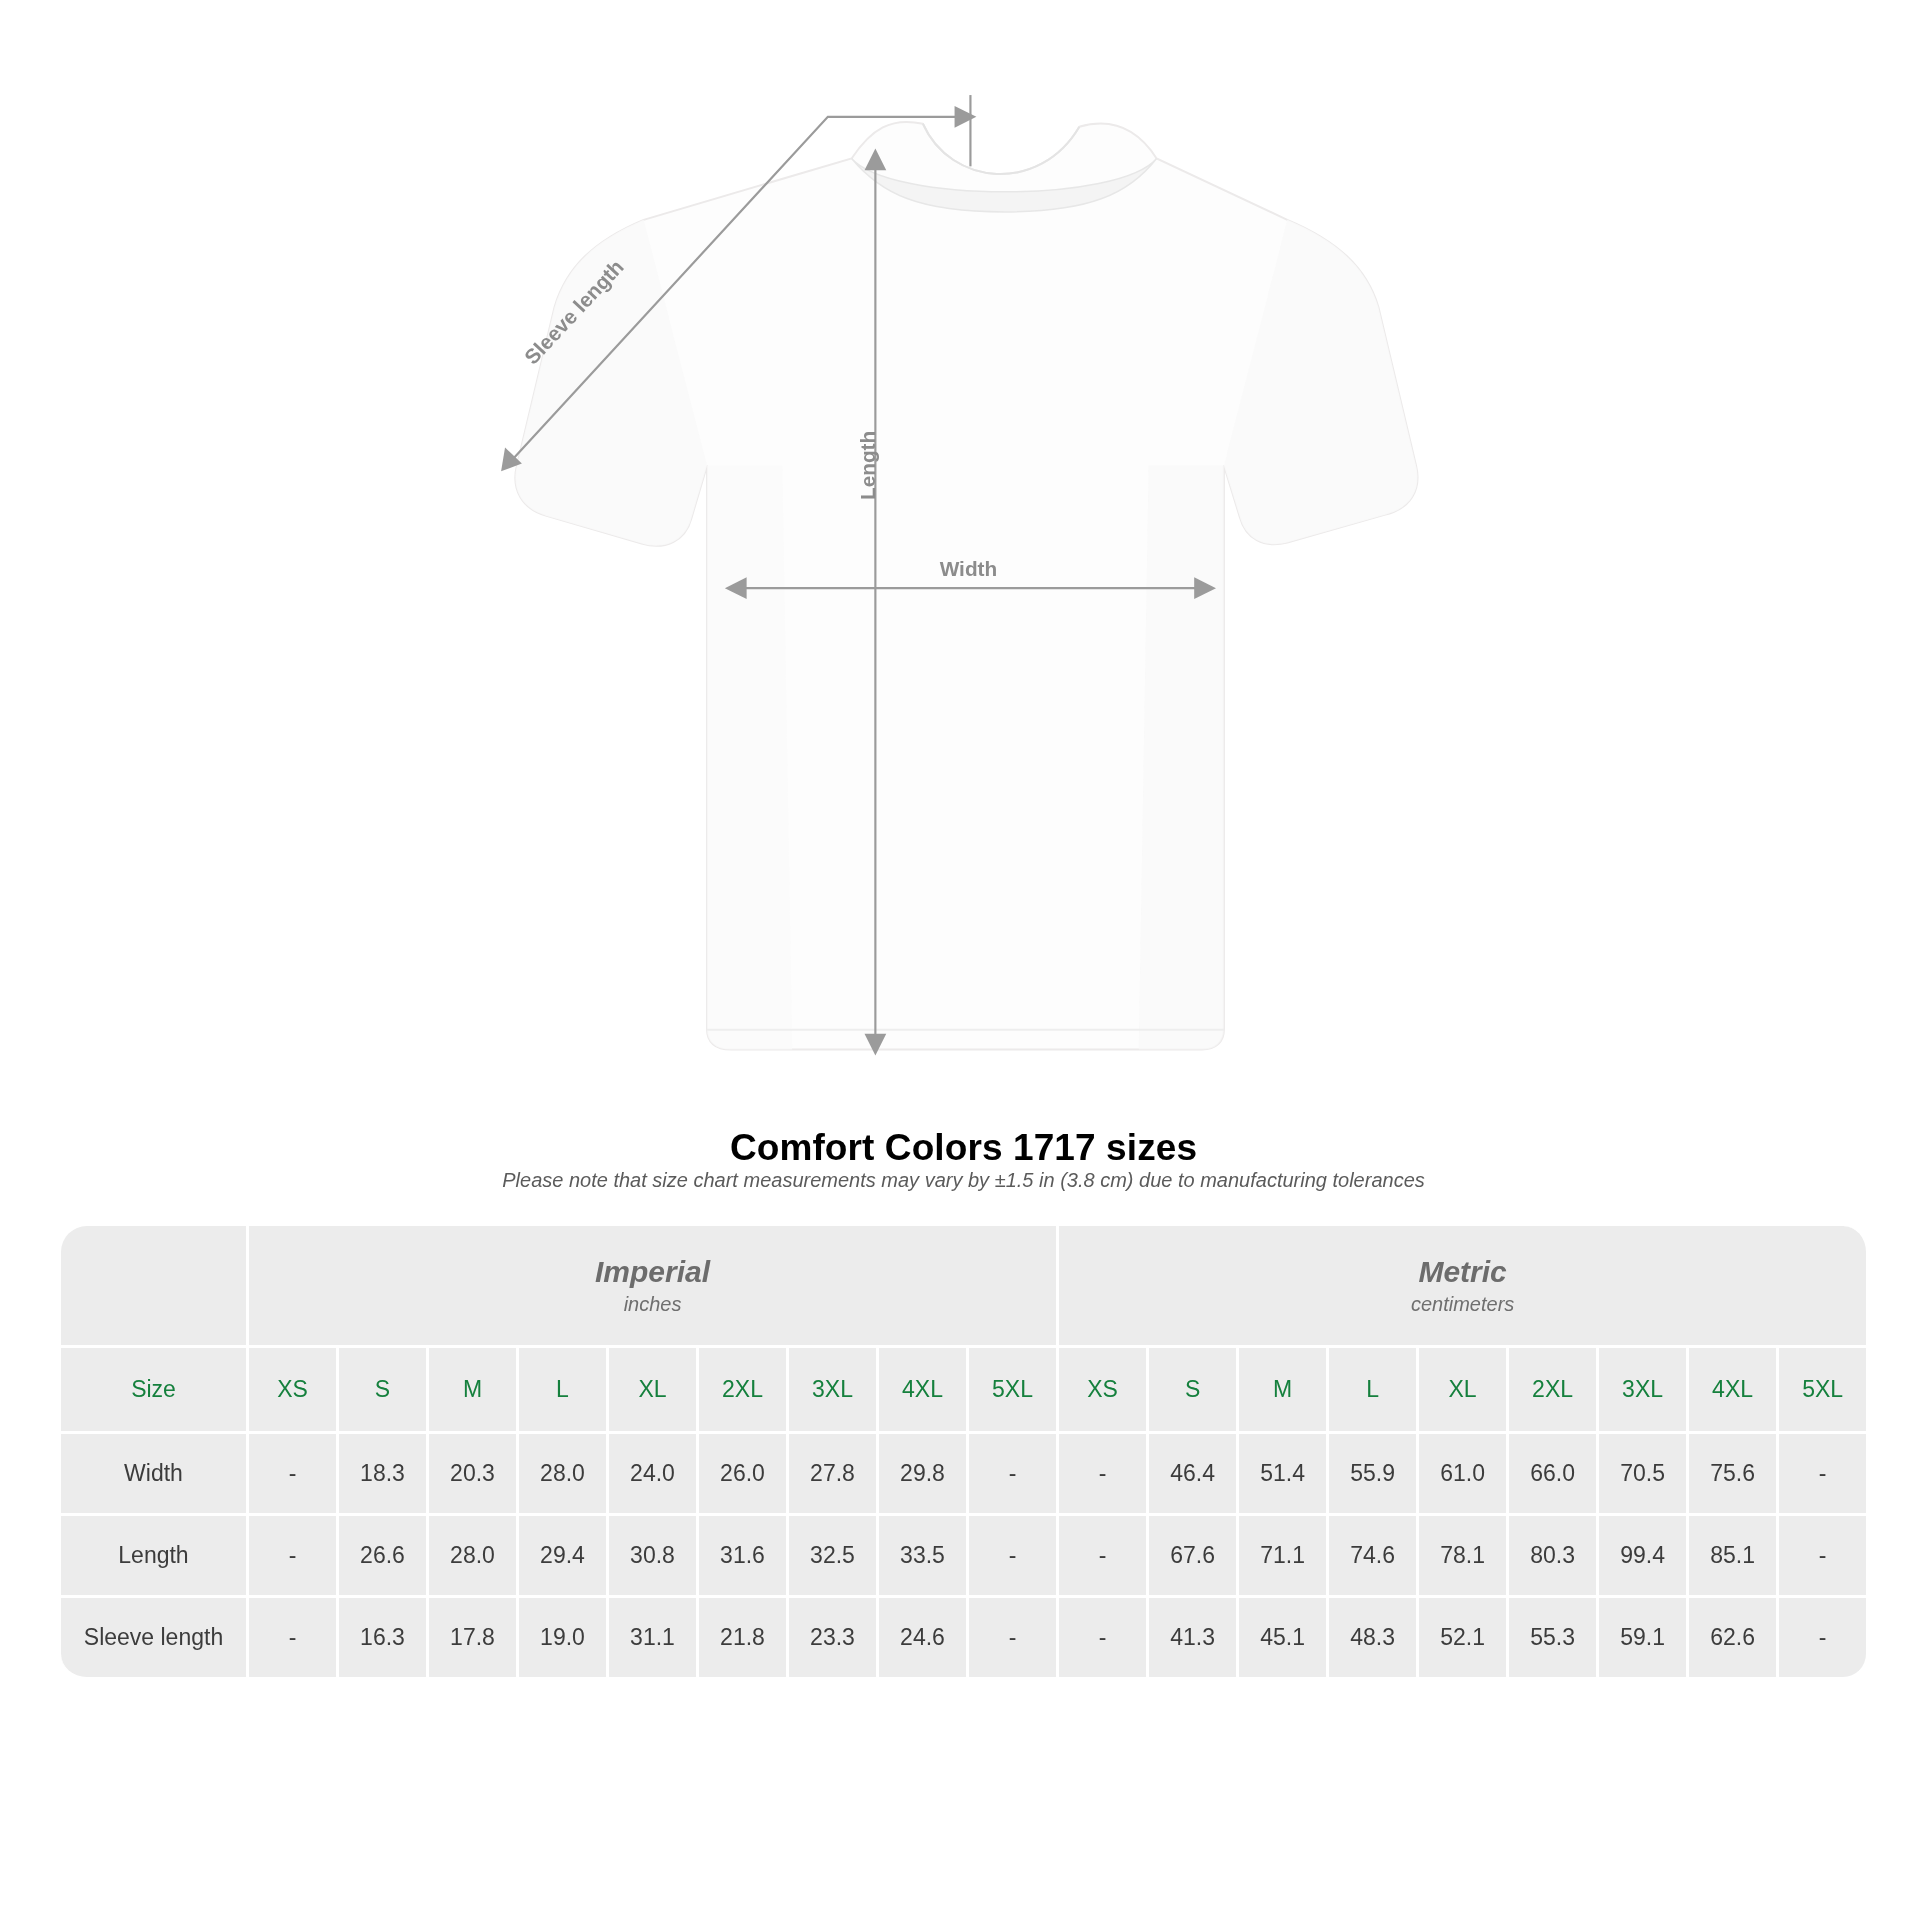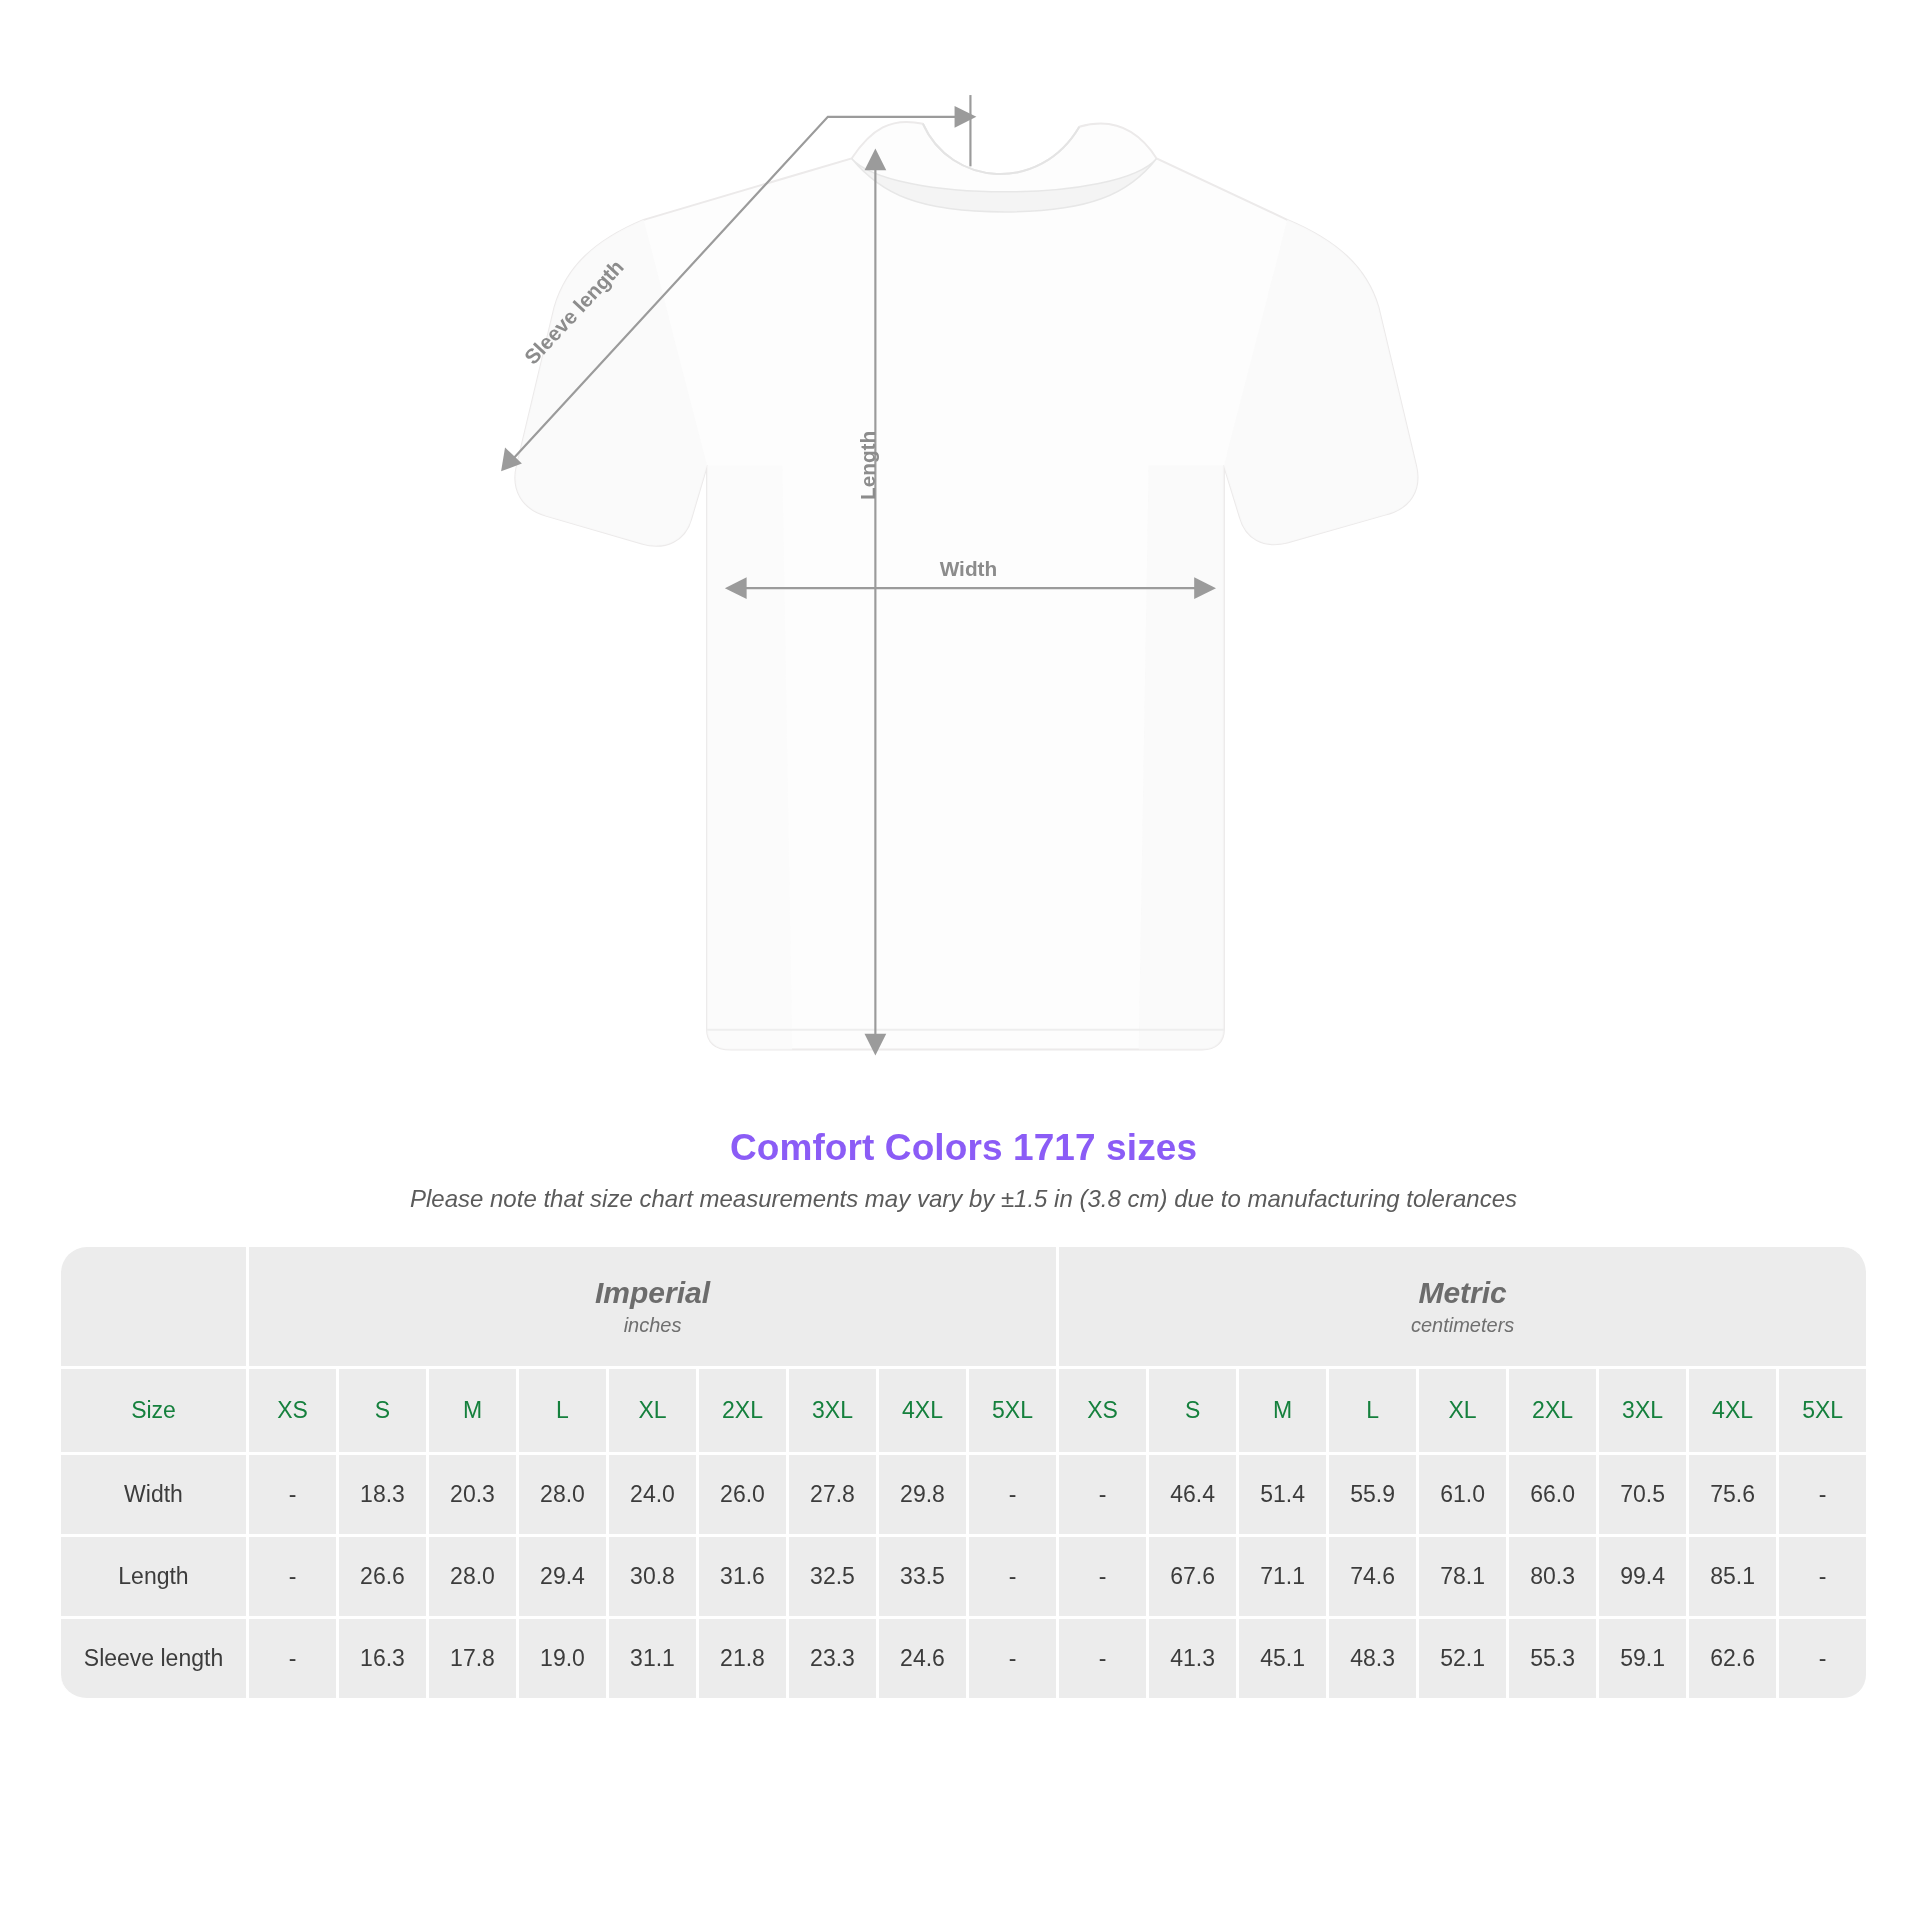--- a/index.html
+++ b/index.html
@@ -40,7 +40,7 @@
   .chart-title {
     font-size: 37px;
     font-weight: bold;
-    color: #8b5cf6;
+    color: #000000;
     letter-spacing: 0.1px;
   }
   .chart-note {

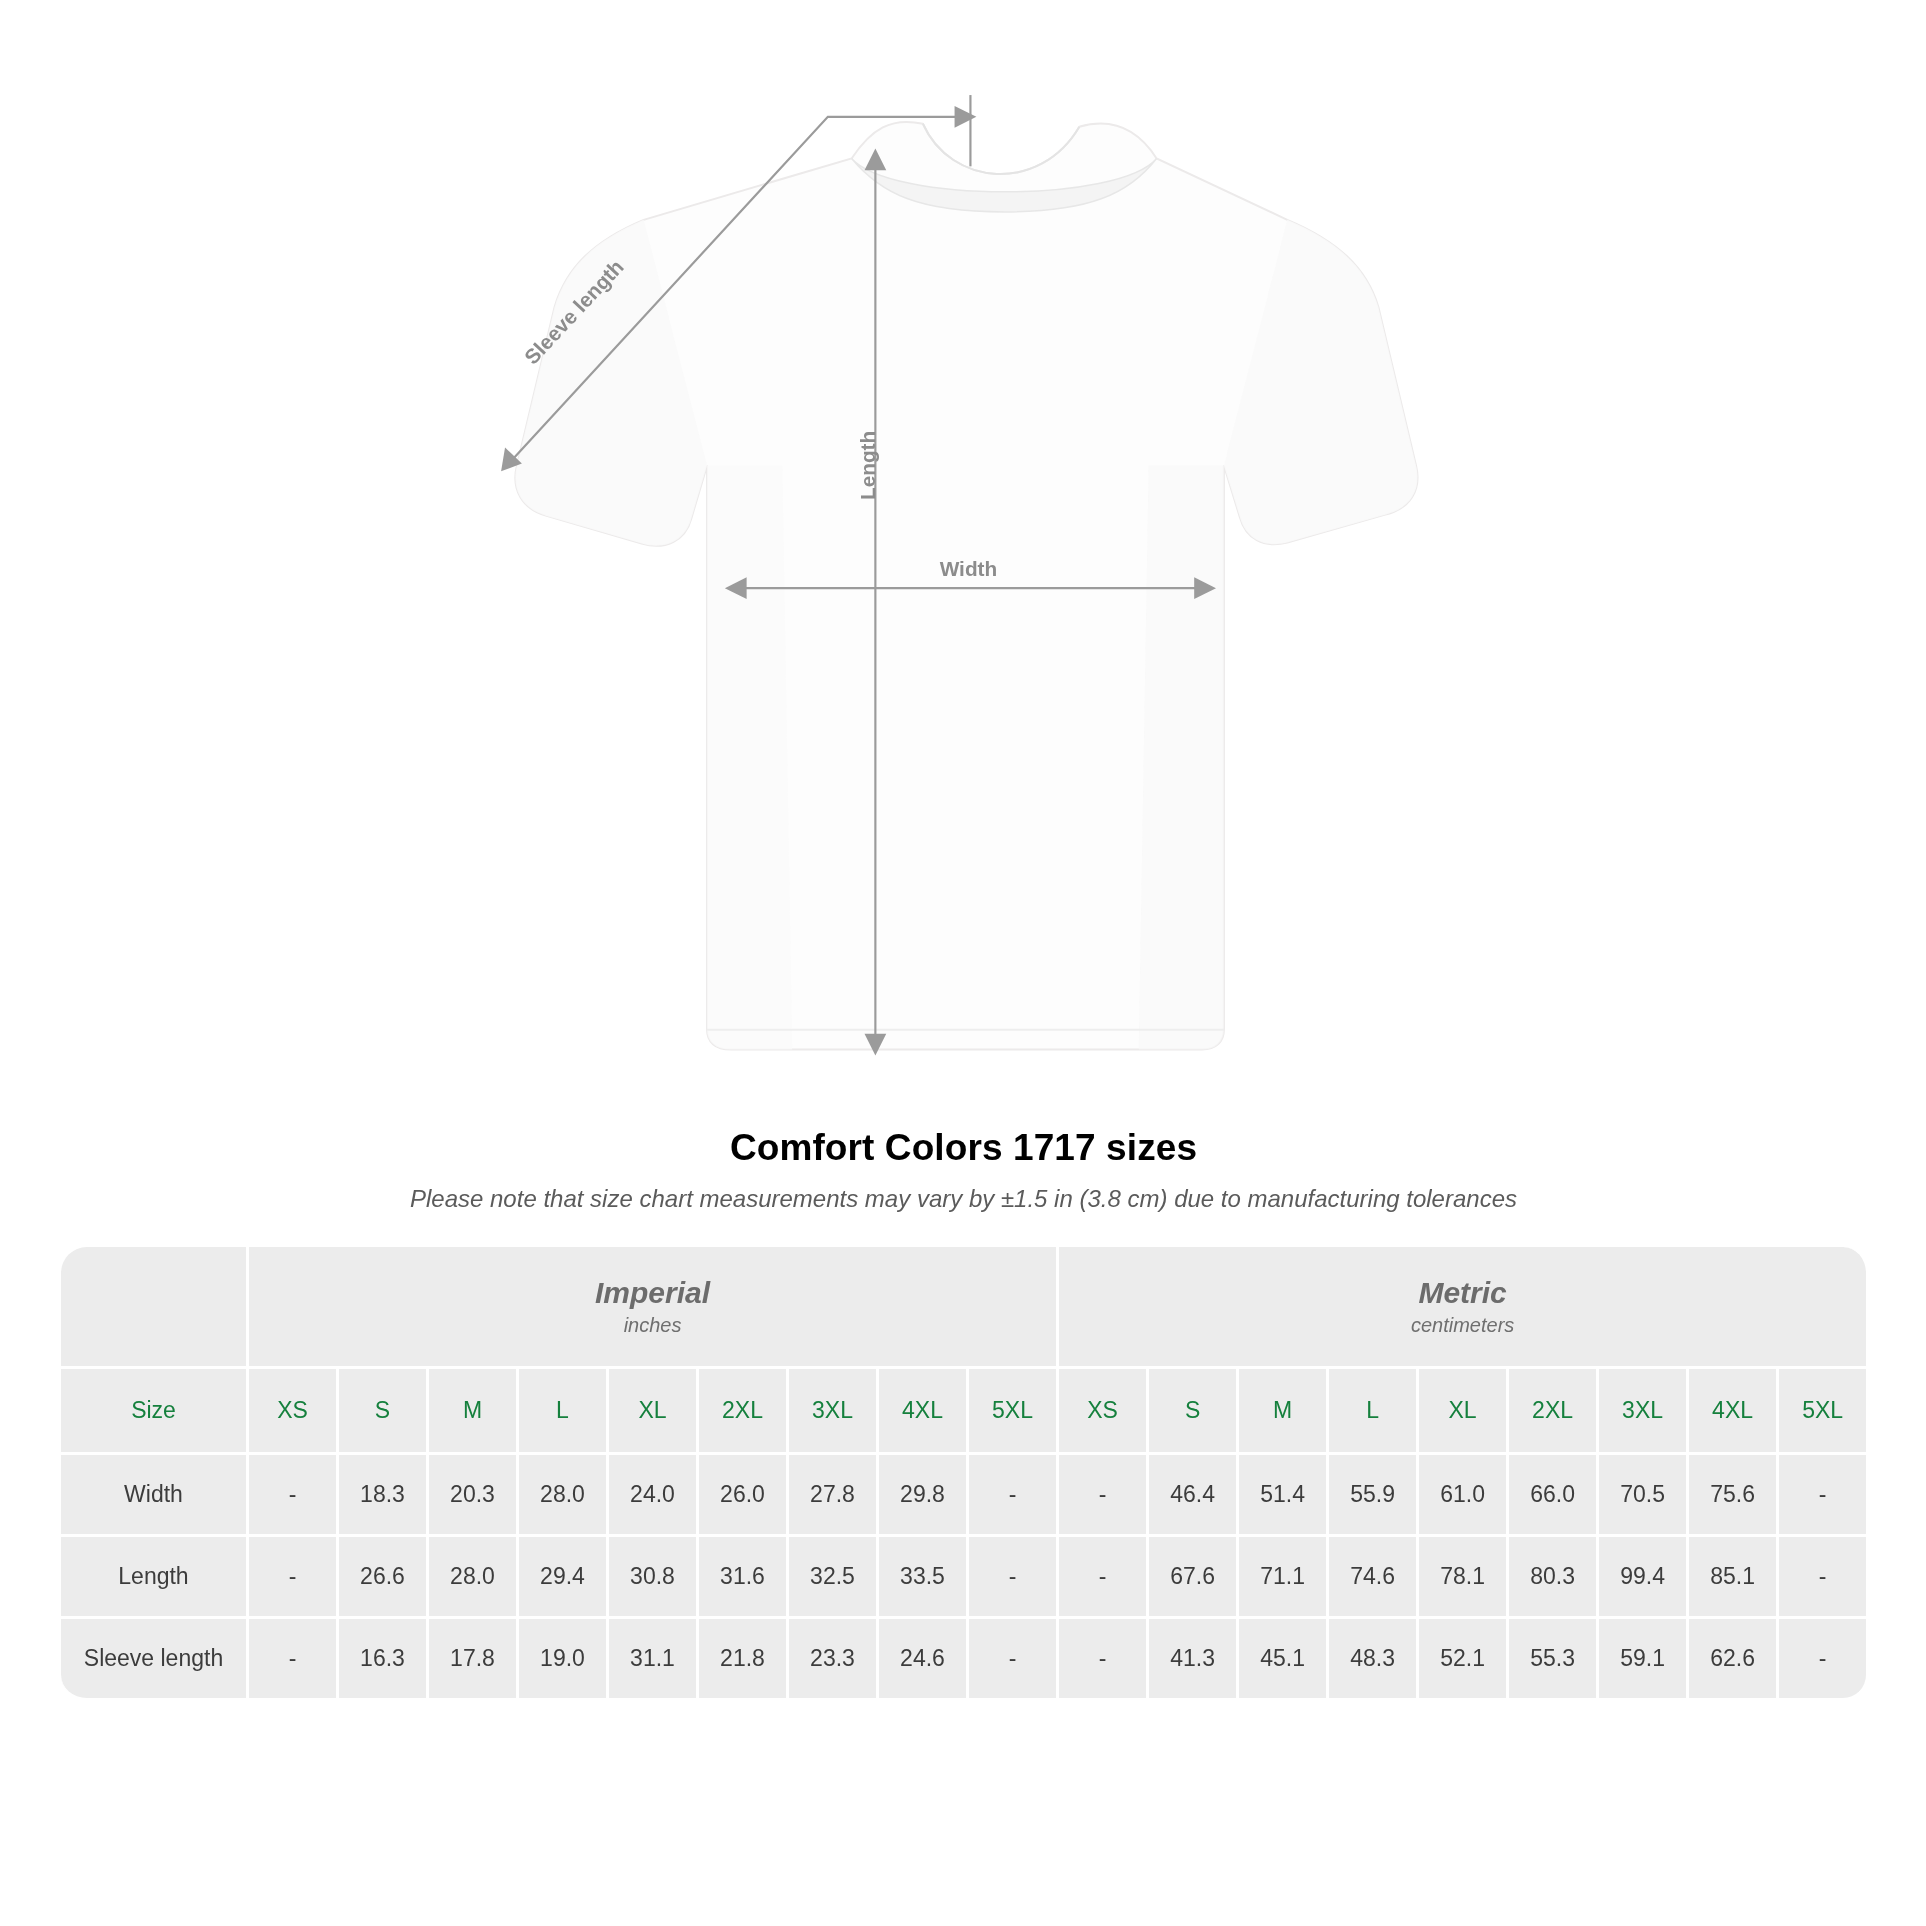--- a/index.html
+++ b/index.html
@@ -44,10 +44,9 @@
     letter-spacing: 0.1px;
   }
   .chart-note {
-    font-size: 24px;
+    font-size: 20px;
     font-style: italic;
     color: #5b5b5b;
-    margin-top: 16px;
   }
 
   

